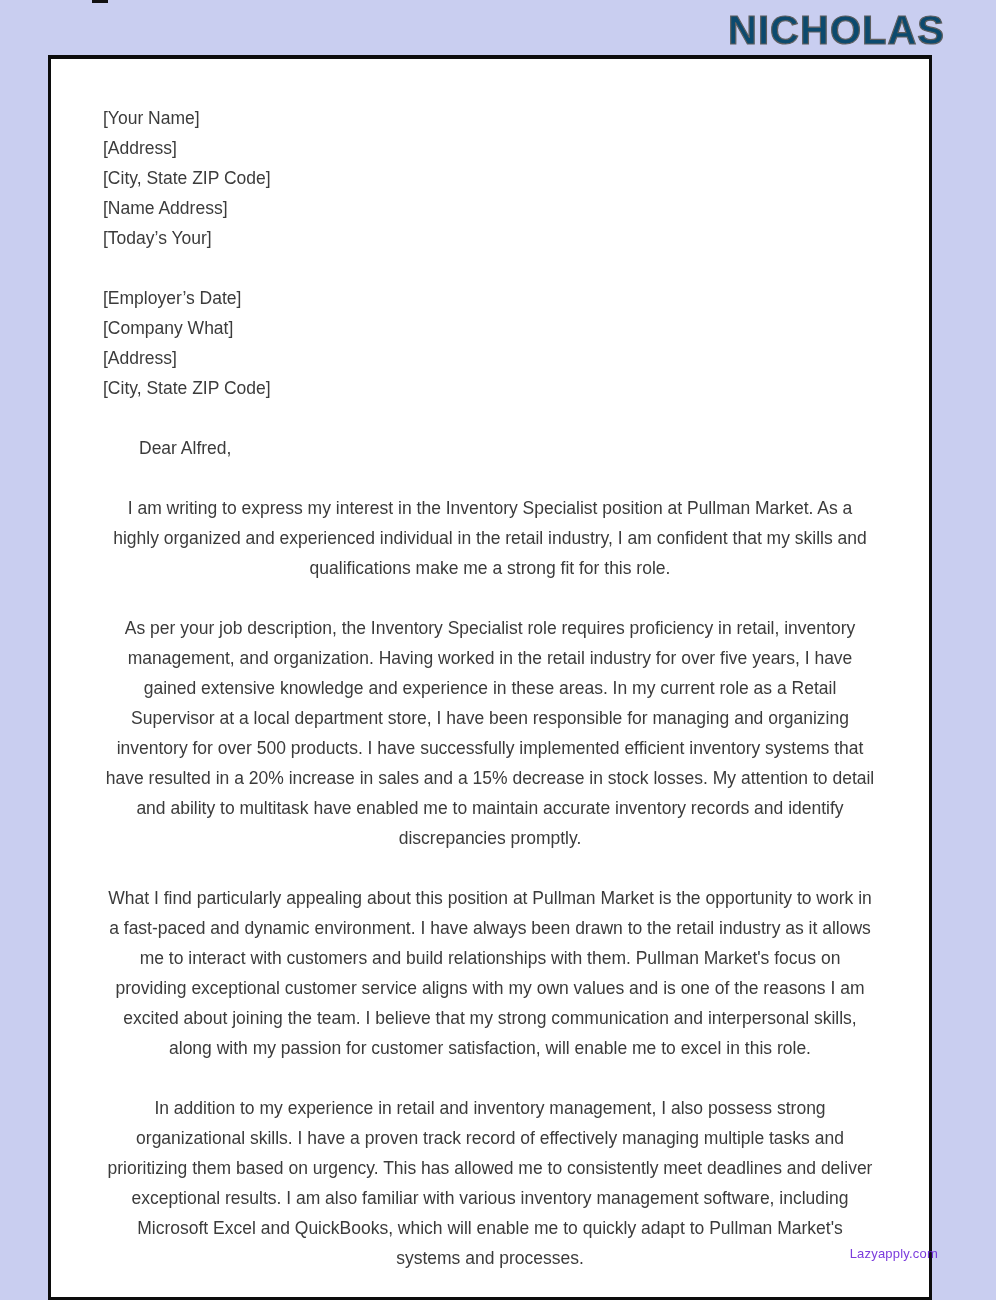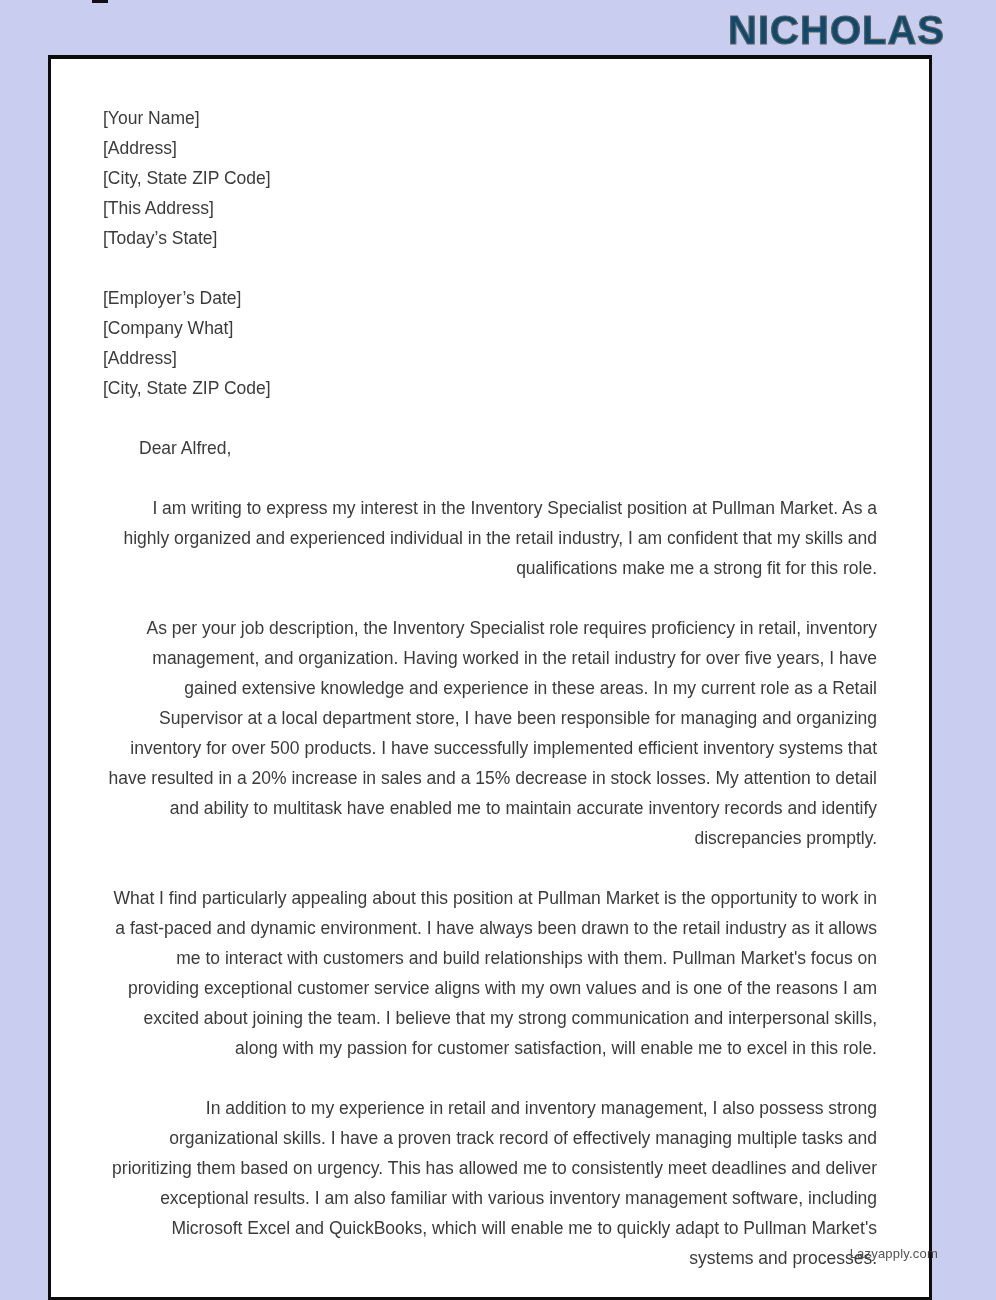--- a/index.html
+++ b/index.html
@@ -77,7 +77,7 @@
         <div class="line">[Your Name]</div>
         <div class="line">[Address]</div>
         <div class="line">[City, State ZIP Code]</div>
-        <div class="line">[This Address]</div>
+        <div class="line">[Name Address]</div>
         <div class="line">[Today’s State]</div>
       </div>
 

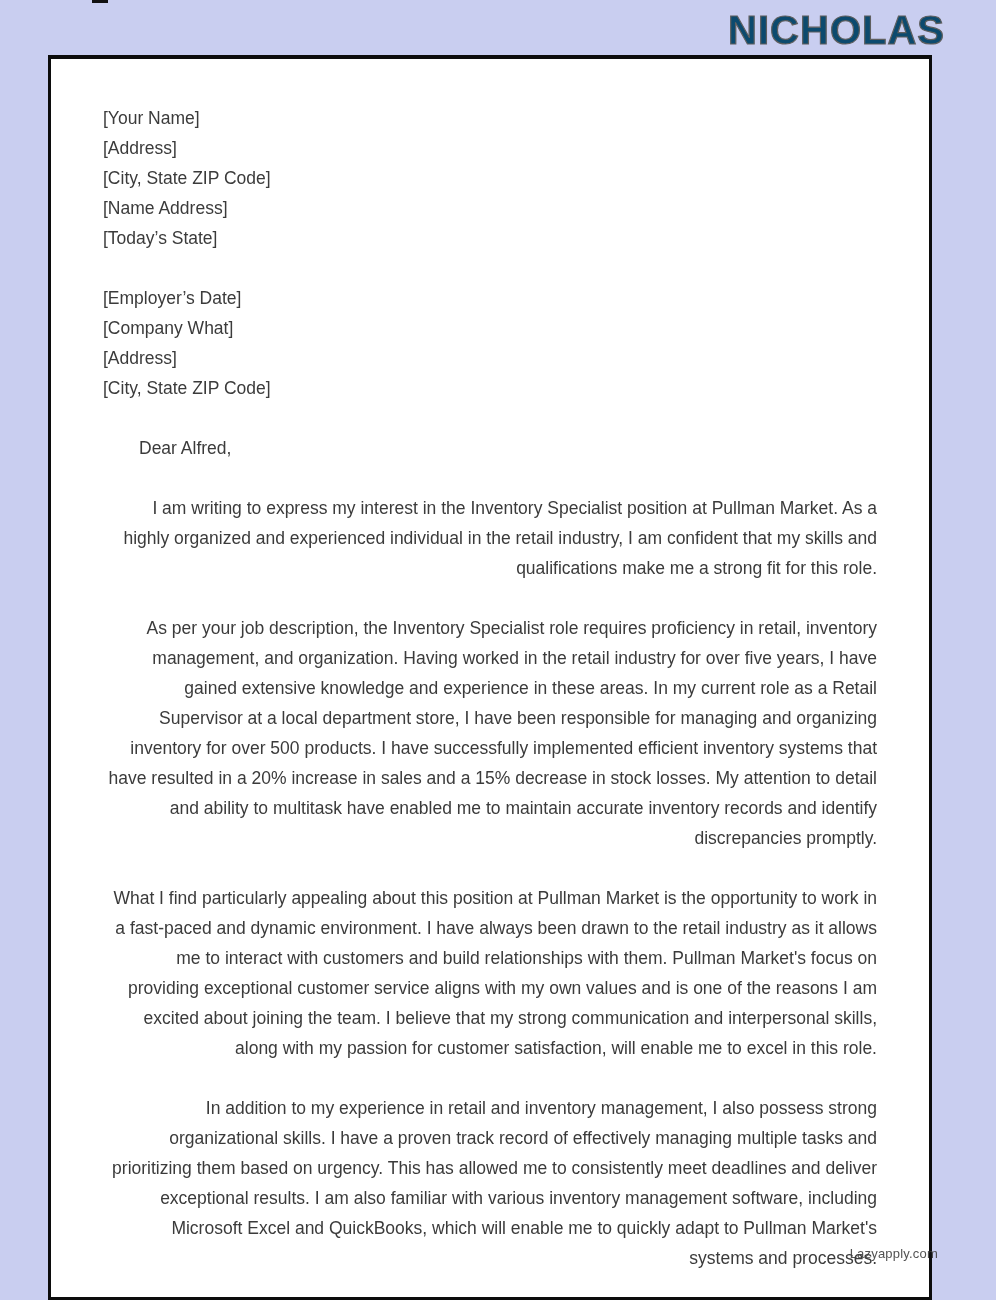--- a/index.html
+++ b/index.html
@@ -78,7 +78,7 @@
         <div class="line">[Address]</div>
         <div class="line">[City, State ZIP Code]</div>
         <div class="line">[Name Address]</div>
-        <div class="line">[Today’s State]</div>
+        <div class="line">[Today’s Your]</div>
       </div>
 
     <div class="block">

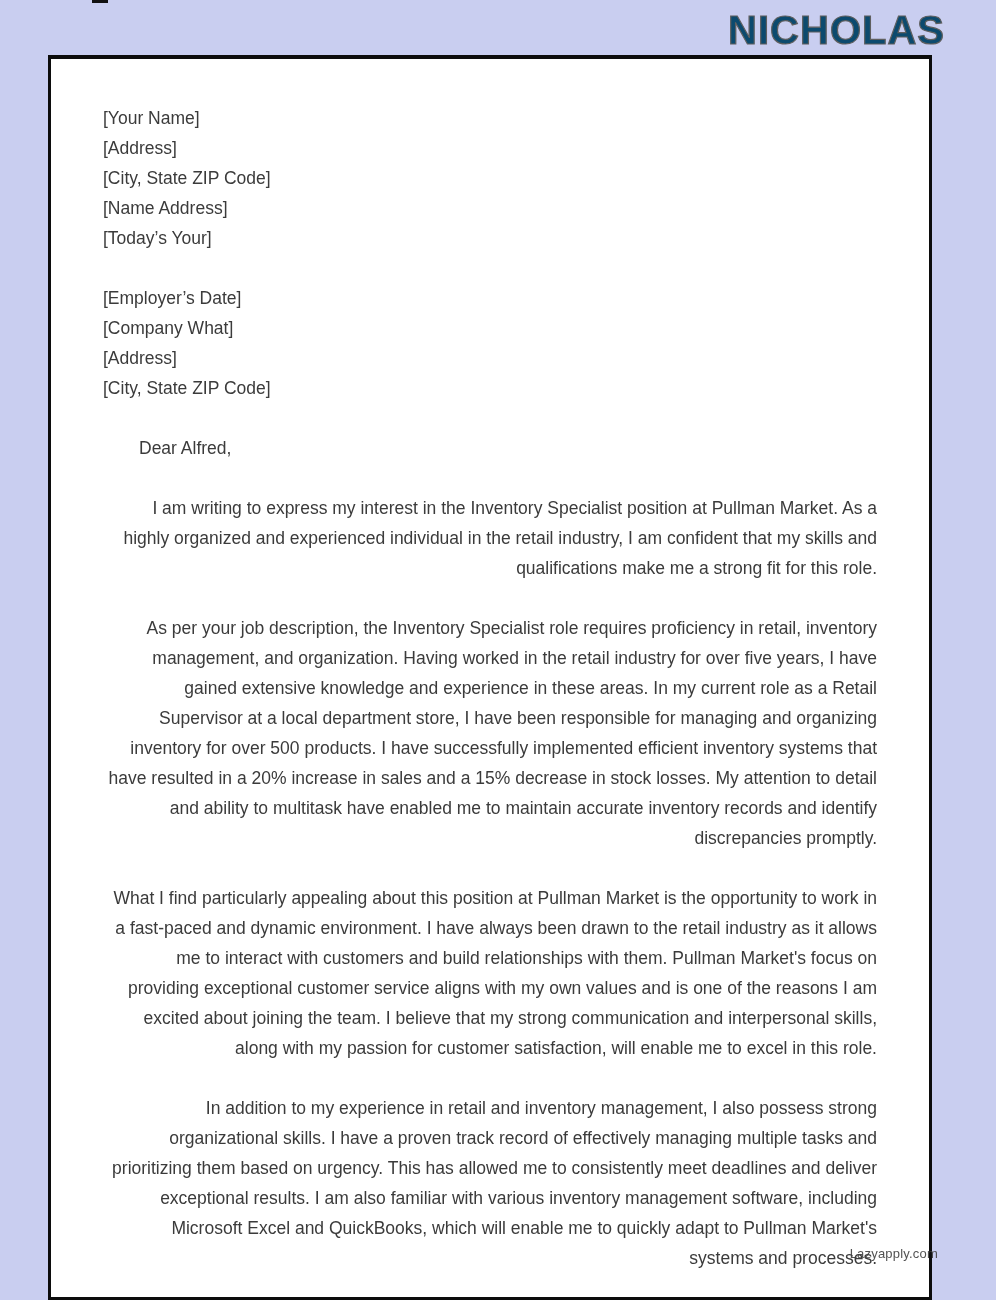--- a/index.html
+++ b/index.html
@@ -50,7 +50,7 @@
   .block { margin-bottom: 30px; }
   .line { white-space: pre-wrap; }
   .salutation { margin-bottom: 30px; margin-left: 36px; }
-  .paragraph { margin-bottom: 30px; text-align: right; }
+  .paragraph { margin-bottom: 30px; text-align: center; }
   .watermark {
     position: absolute;
     top: 1246px;

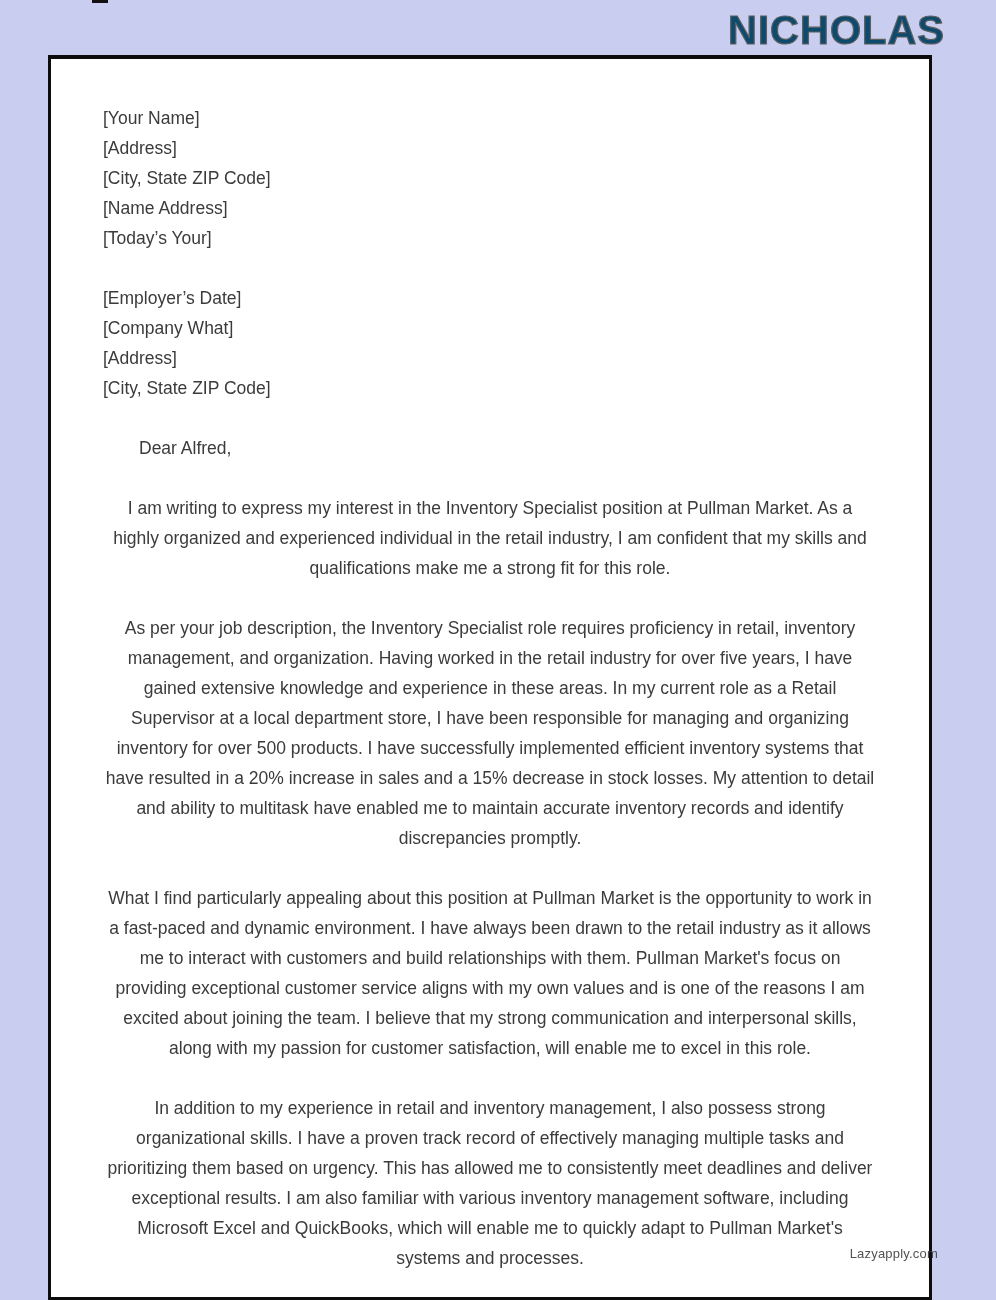--- a/index.html
+++ b/index.html
@@ -56,7 +56,7 @@
     top: 1246px;
     right: 58px;
     font-size: 13px;
-    color: #404040;
+    color: #6d28d9;
     opacity: 0.9;
     z-index: 10;
     letter-spacing: 0.2px;

